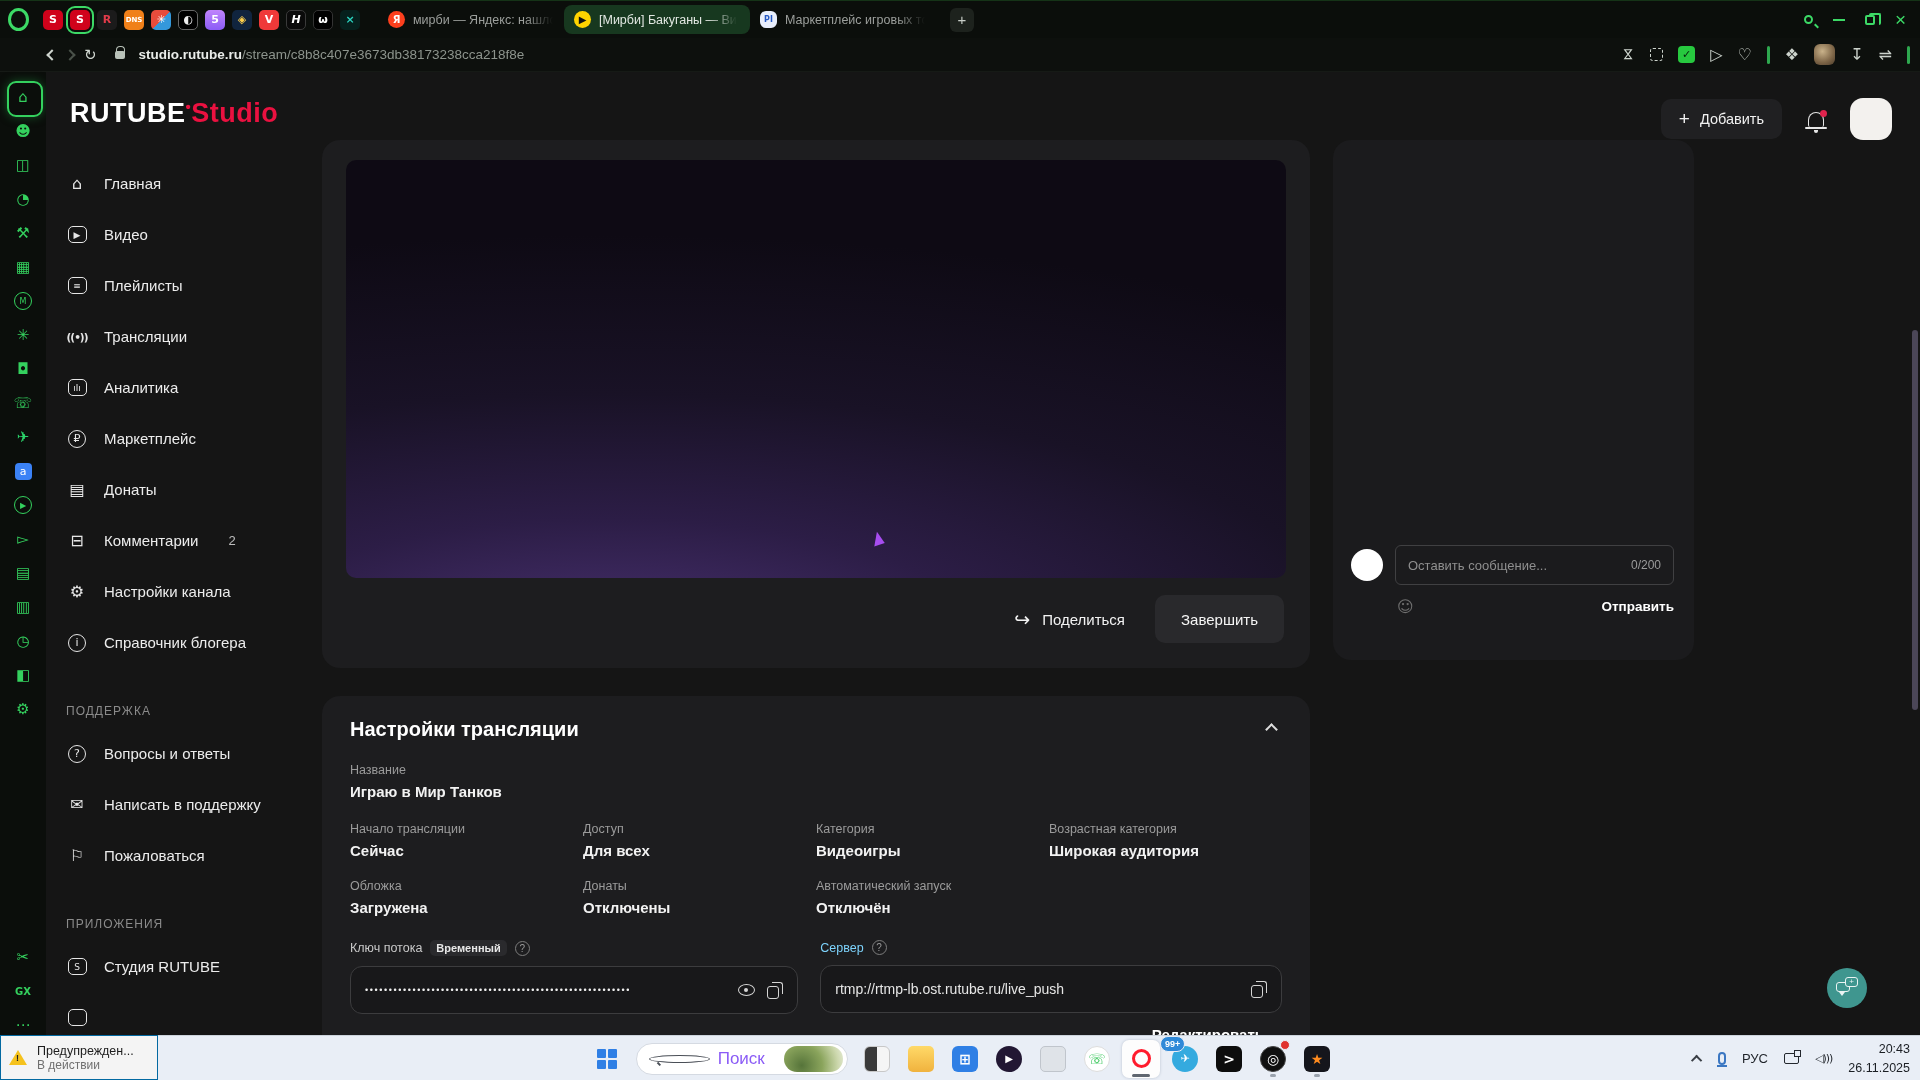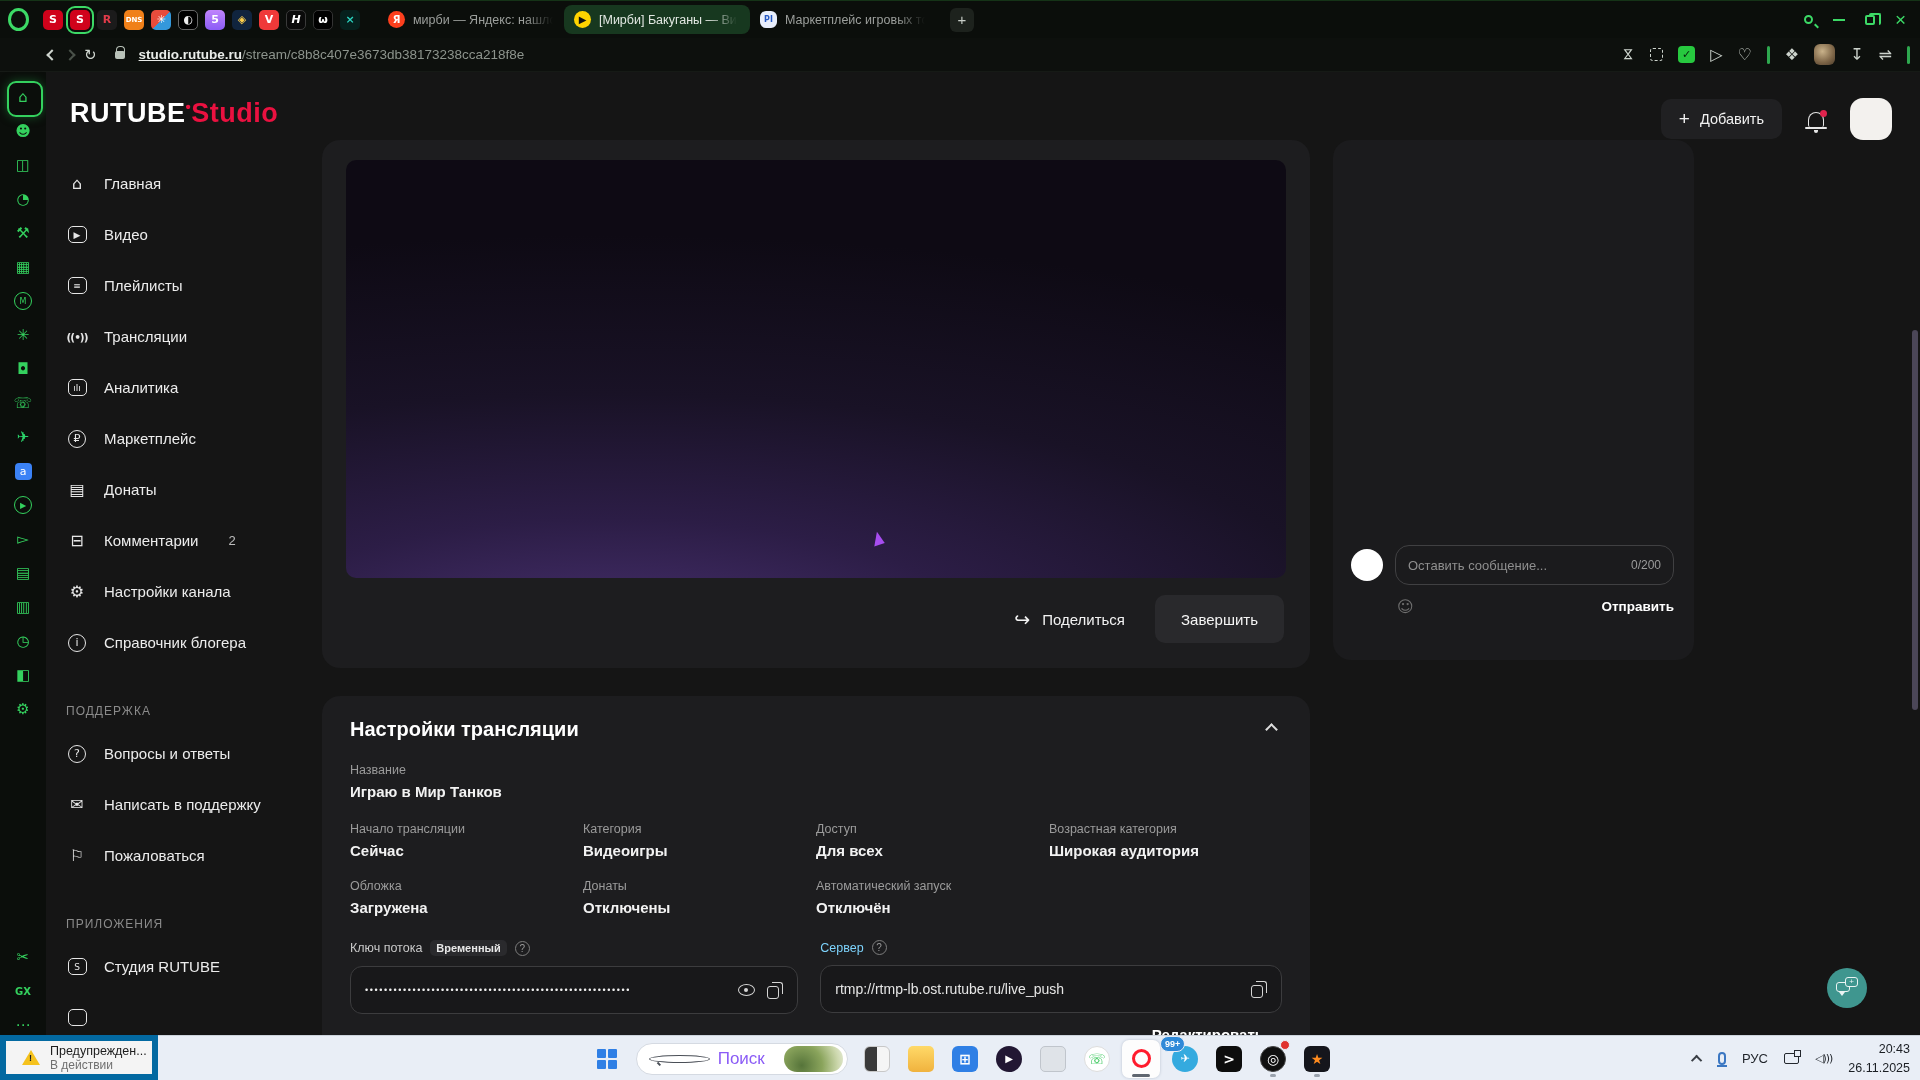--- a/index.html
+++ b/index.html
@@ -33,7 +33,7 @@
   .locki { width:10px; height:8px; background:#b9c2b9; border-radius:2px; position:relative; margin-left:8px; }
   .locki::before { content:""; position:absolute; left:1.5px; top:-5px; width:7px; height:6px; border:1.6px solid #b9c2b9; border-bottom:none; border-radius:4px 4px 0 0; }
   #urltext { font-size:13.5px; margin-left:4px; }
-  #urltext .host { color:#e9ece9; font-weight:600;text-decoration:underline; }
+  #urltext .host { color:#e9ece9; font-weight:600; }
   #urltext .path { color:#8d948d; font-weight:400; }
   #abar-right { margin-left:auto; display:flex; align-items:center; gap:15px; color:#cdd4cd; }
   .hourglass { color:#cdd4cd; display:inline-block; transform:rotate(90deg); font-size:13px; }

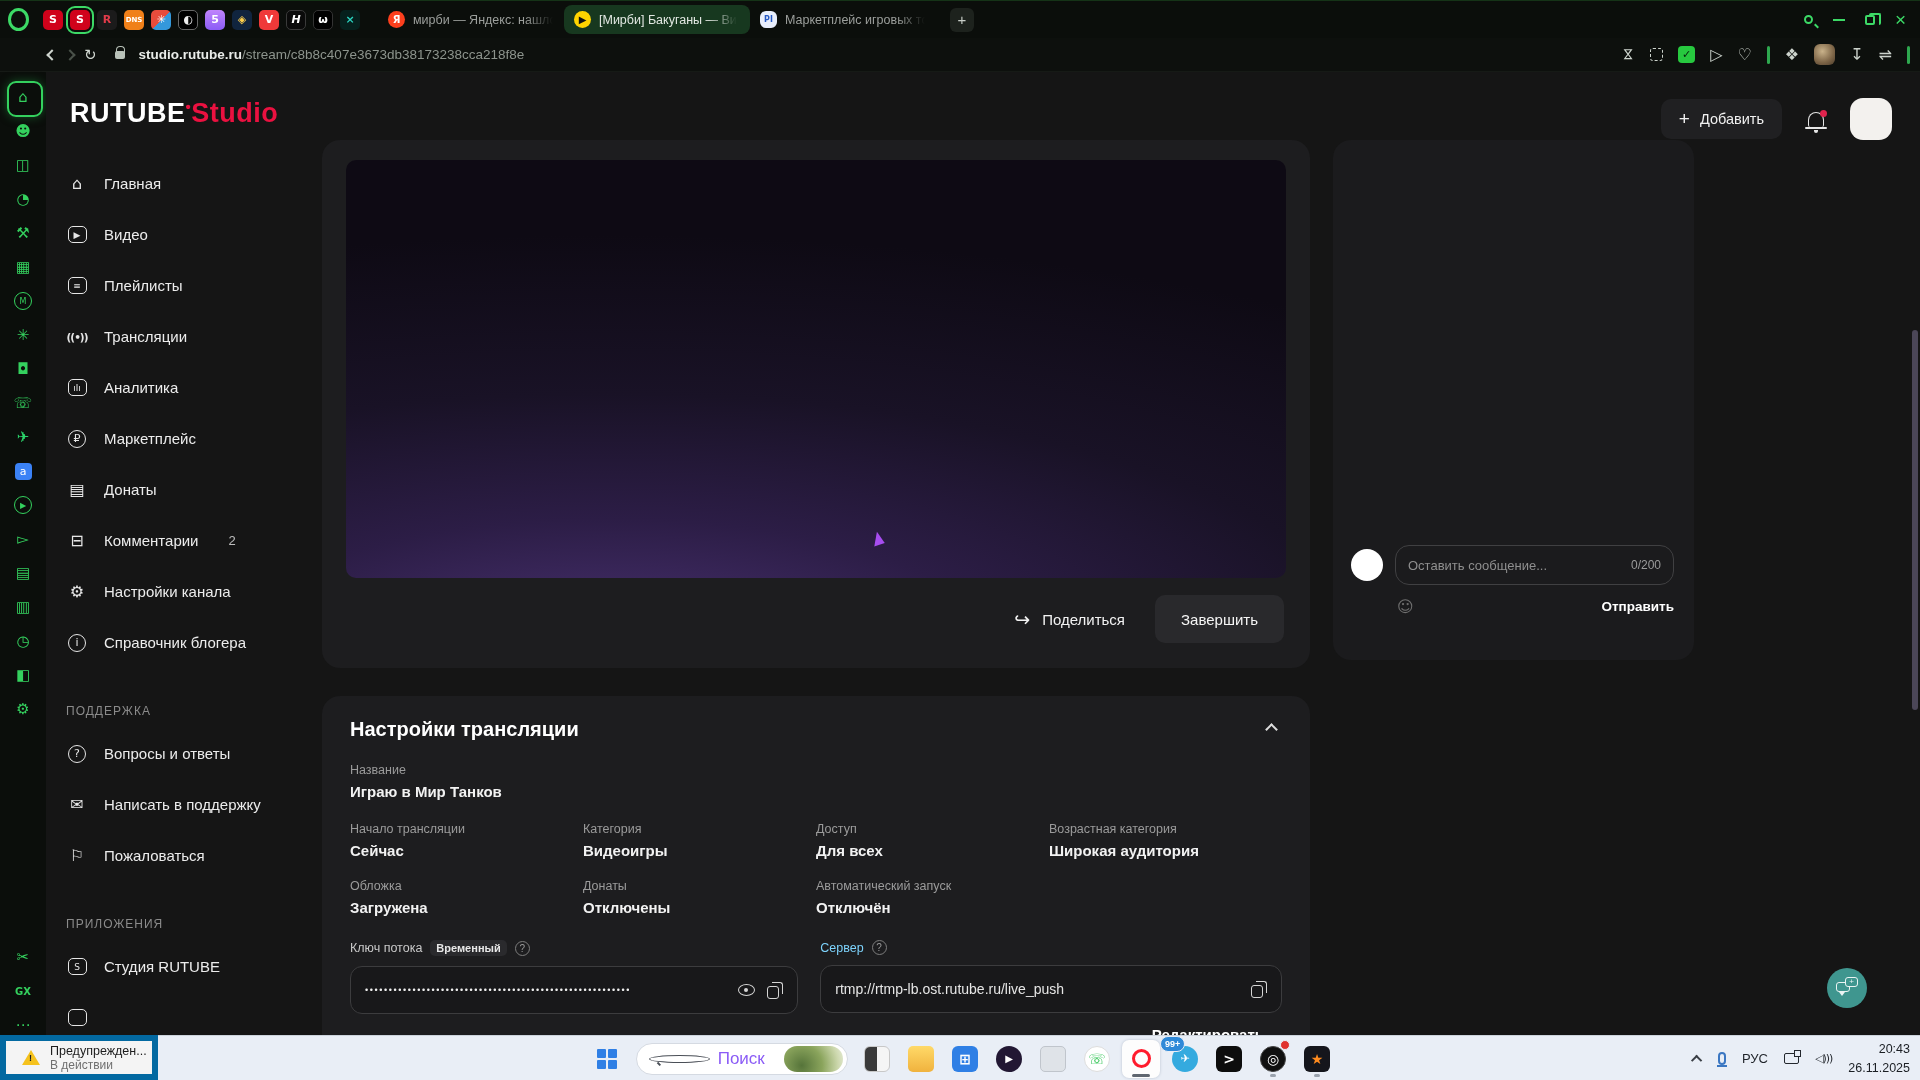--- a/index.html
+++ b/index.html
@@ -113,7 +113,7 @@
   #chat-inputrow { position:absolute; left:18px; right:20px; top:405px; display:flex; align-items:flex-start; gap:12px; }
   #chat-avatar { width:32px; height:32px; border-radius:50%; background:#fff; flex:none; margin-top:4px; }
   #chat-box { flex:1; }
-  #chat-input { height:40px; border:1px solid #404042; border-radius:14px; display:flex; align-items:center; padding:8px 12px; gap:8px; }
+  #chat-input { height:40px; border:1px solid #404042; border-radius:6px; display:flex; align-items:center; padding:8px 12px; gap:8px; }
   #chat-ph { flex:1; color:#8f8f8f; font-size:13px; }
   #chat-count { color:#9b9b9b; font-size:12px; }
   #chat-below { display:flex; align-items:center; justify-content:space-between; margin-top:12px; }

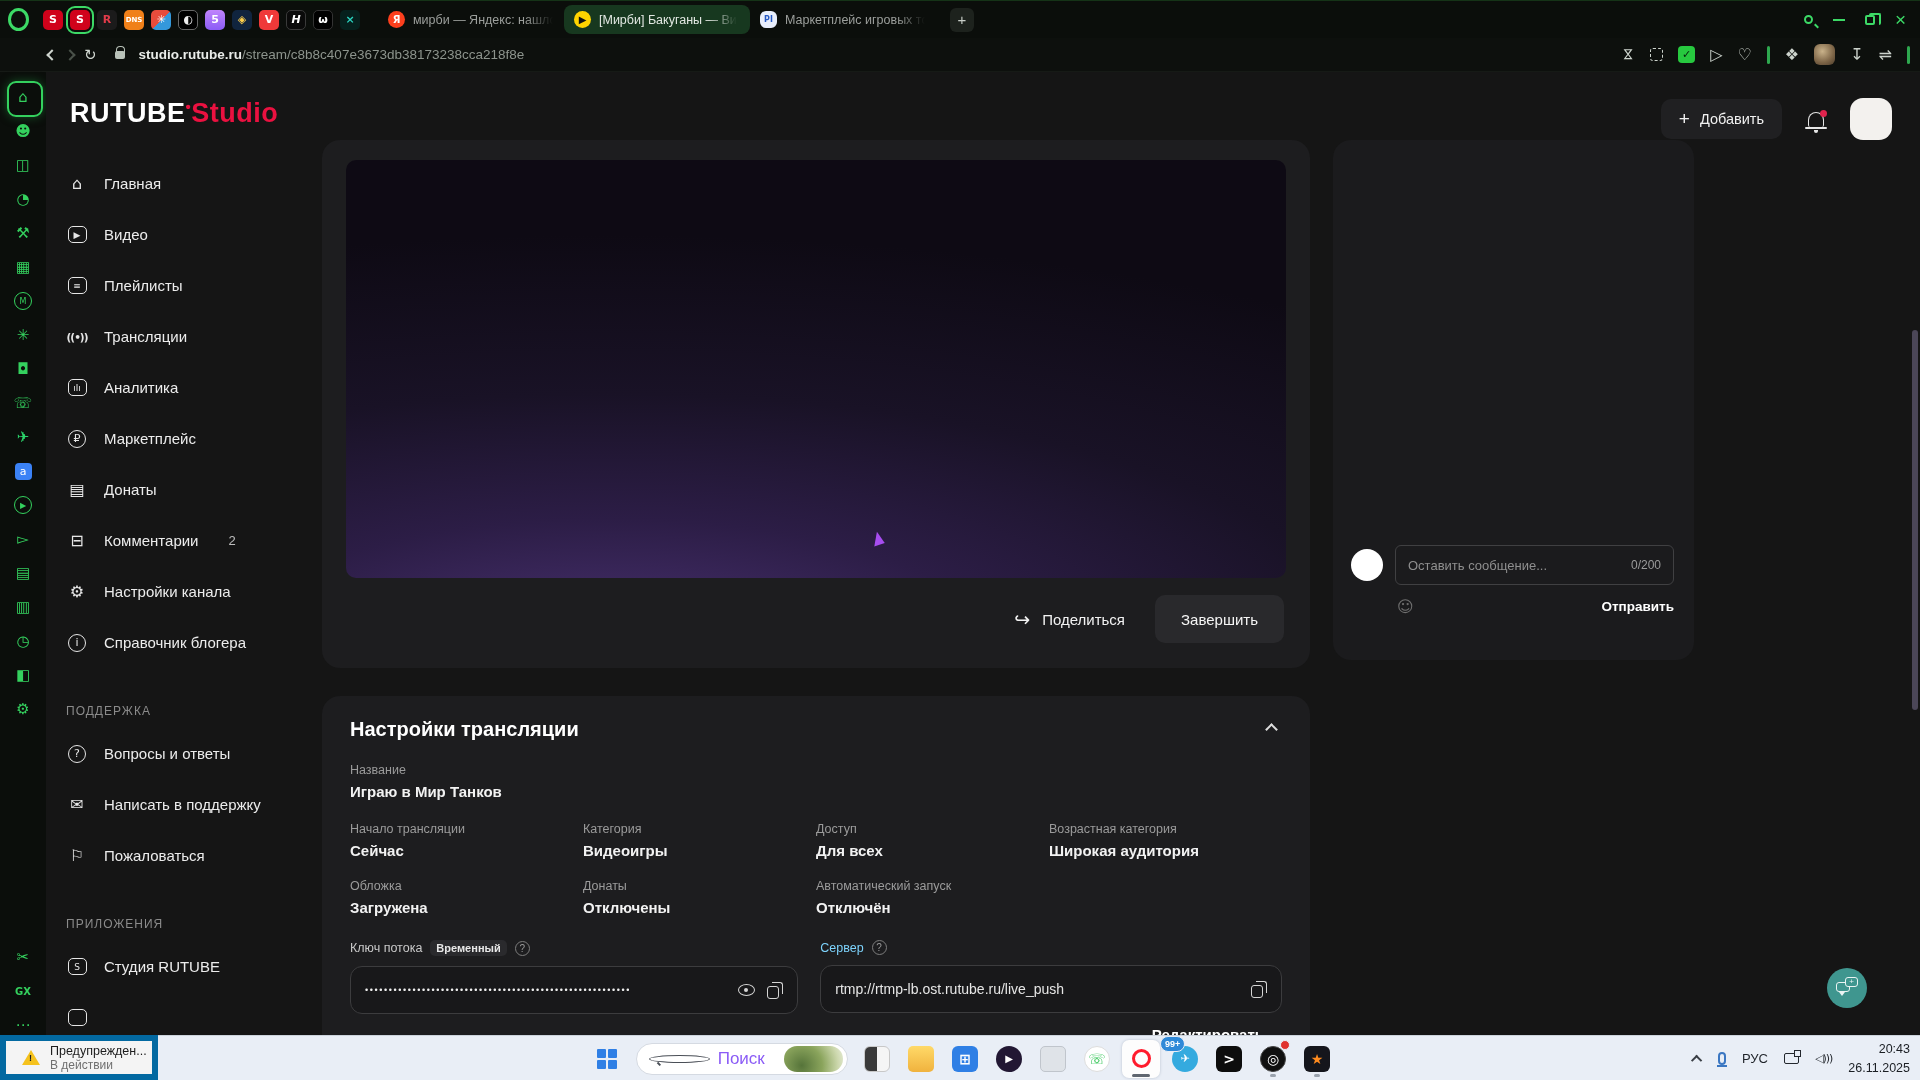--- a/index.html
+++ b/index.html
@@ -459,12 +459,12 @@
           <div class="f-value">Сейчас</div>
         </div>
         <div class="field">
+          <div class="f-label">Доступ</div>
+          <div class="f-value">Для всех</div>
+        </div>
+        <div class="field">
           <div class="f-label">Категория</div>
           <div class="f-value">Видеоигры</div>
-        </div>
-        <div class="field">
-          <div class="f-label">Доступ</div>
-          <div class="f-value">Для всех</div>
         </div>
         <div class="field">
           <div class="f-label">Возрастная категория</div>

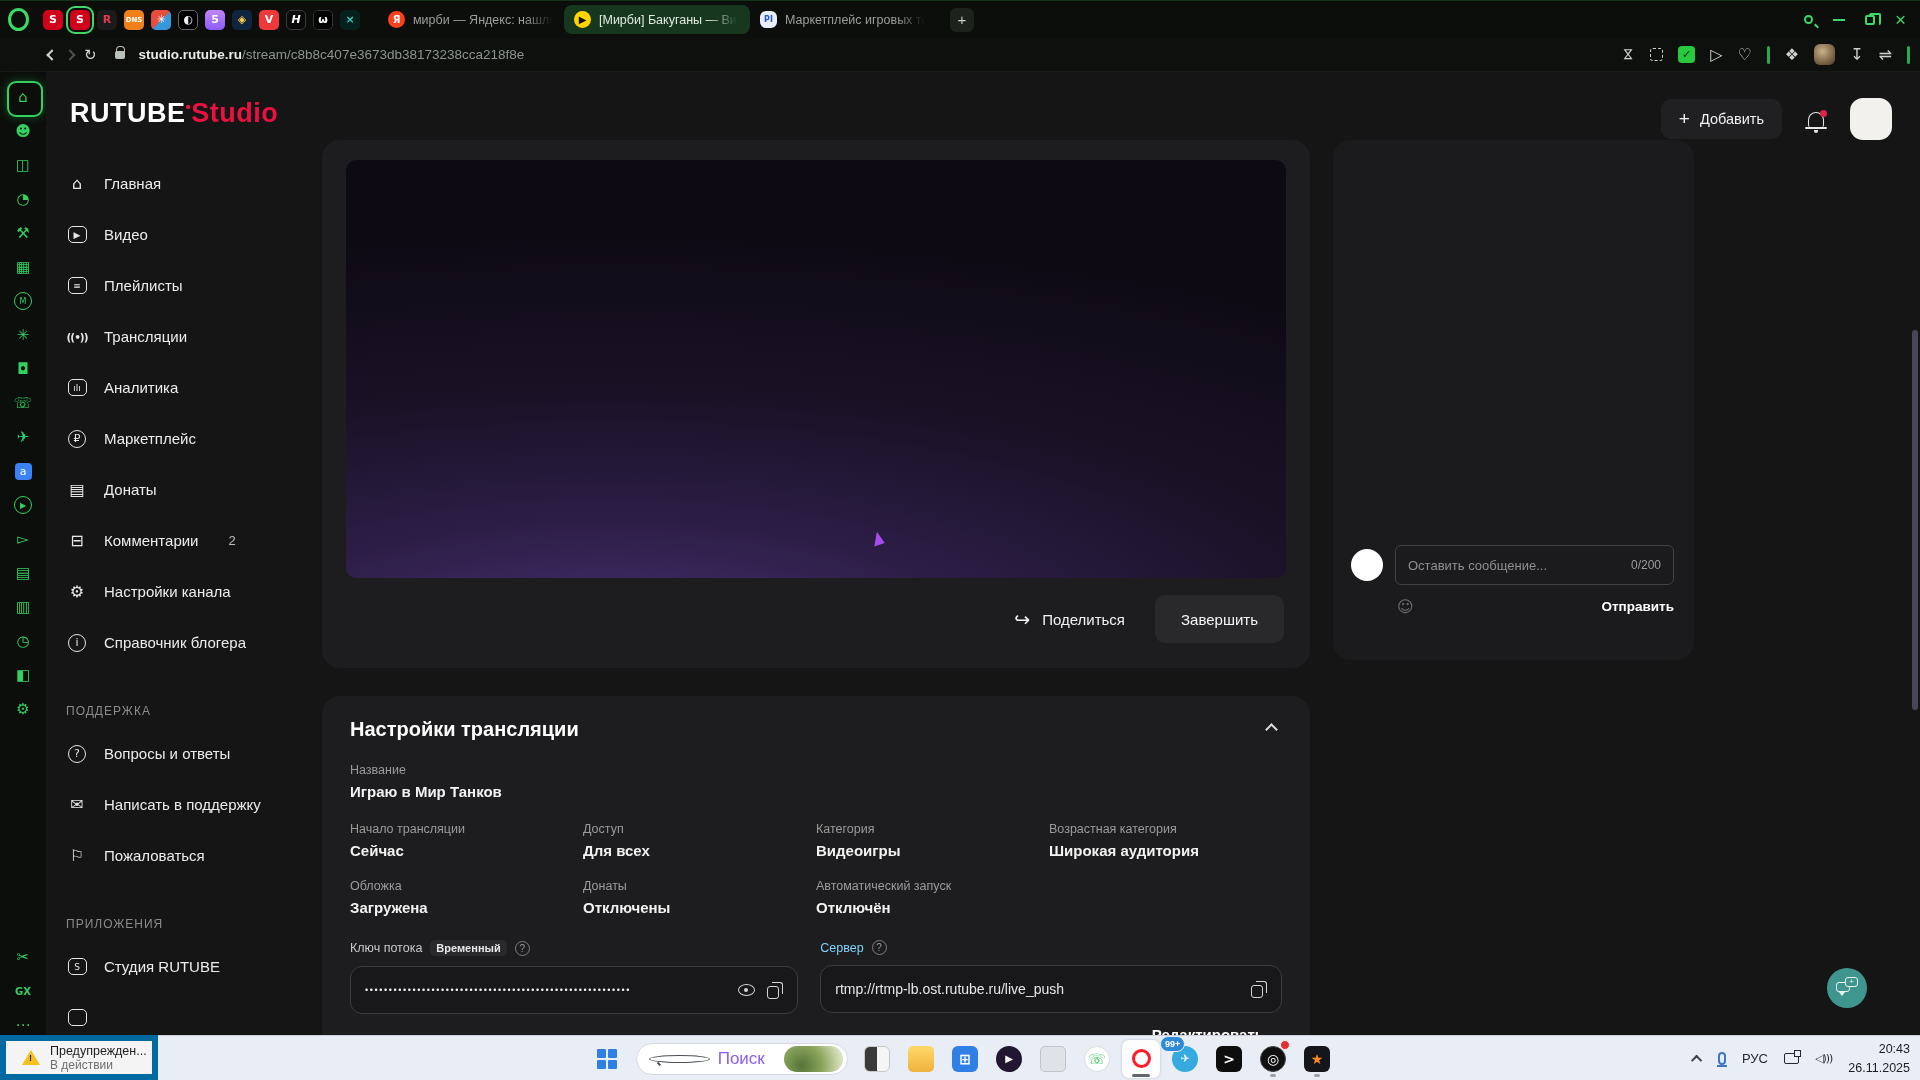--- a/index.html
+++ b/index.html
@@ -155,7 +155,7 @@
   .vol { color:#23272d; font-size:11px; letter-spacing:-1px; }
   #tray-clock { text-align:right; color:#1b1f24; font-size:12.5px; line-height:1.45; }
 
-  #warn-tip { position:absolute; left:0; top:1035px; width:158px; height:45px; background:#f4f4f4; border:6px solid #0369a1; display:flex; align-items:center; gap:10px; padding-left:16px; z-index:5; }
+  #warn-tip { position:absolute; left:0; top:1035px; width:158px; height:45px; background:#f4f4f4; border:1px solid #0369a1; display:flex; align-items:center; gap:10px; padding-left:8px; z-index:5; }
   .warn-tri { width:0; height:0; border-left:9px solid transparent; border-right:9px solid transparent; border-bottom:15px solid #f5c21d; position:relative; }
   .warn-tri::after { content:"!"; position:absolute; left:-2px; top:3px; font-size:9px; font-weight:800; color:#222; }
   #warn-tip .t1 { color:#1d1d1d; font-size:12.5px; }

